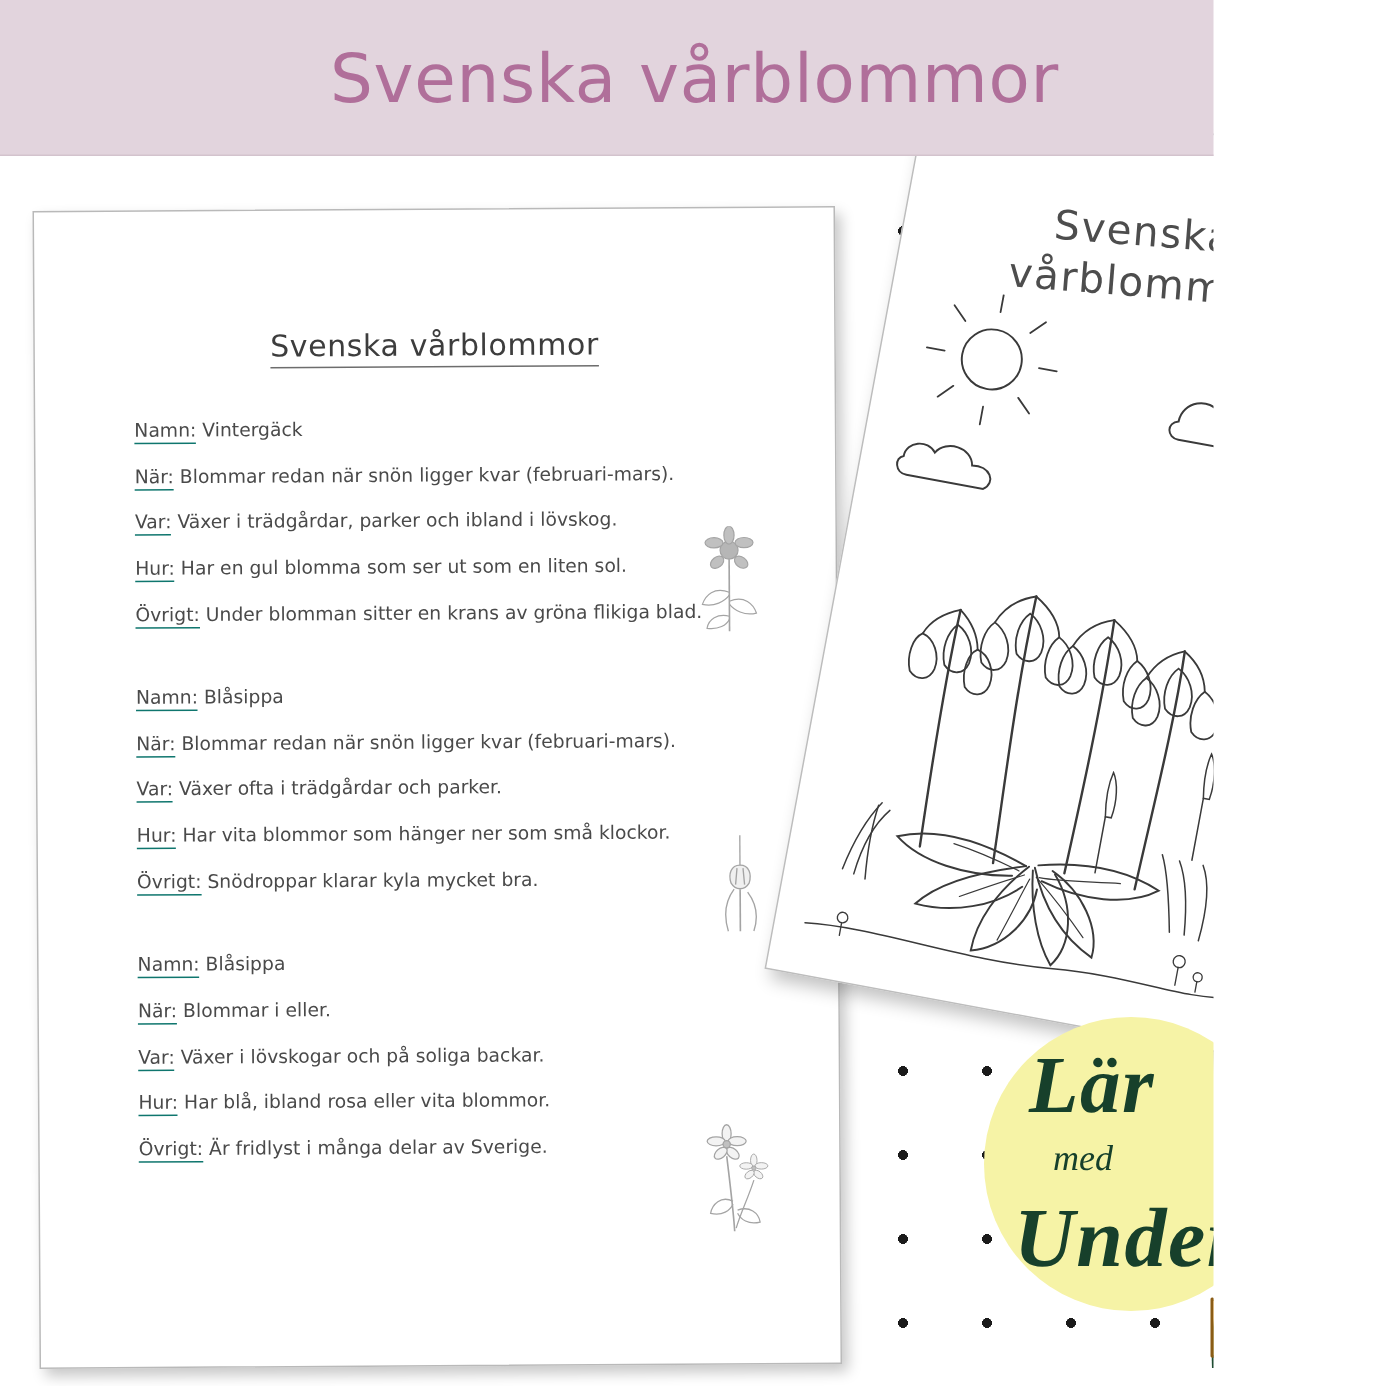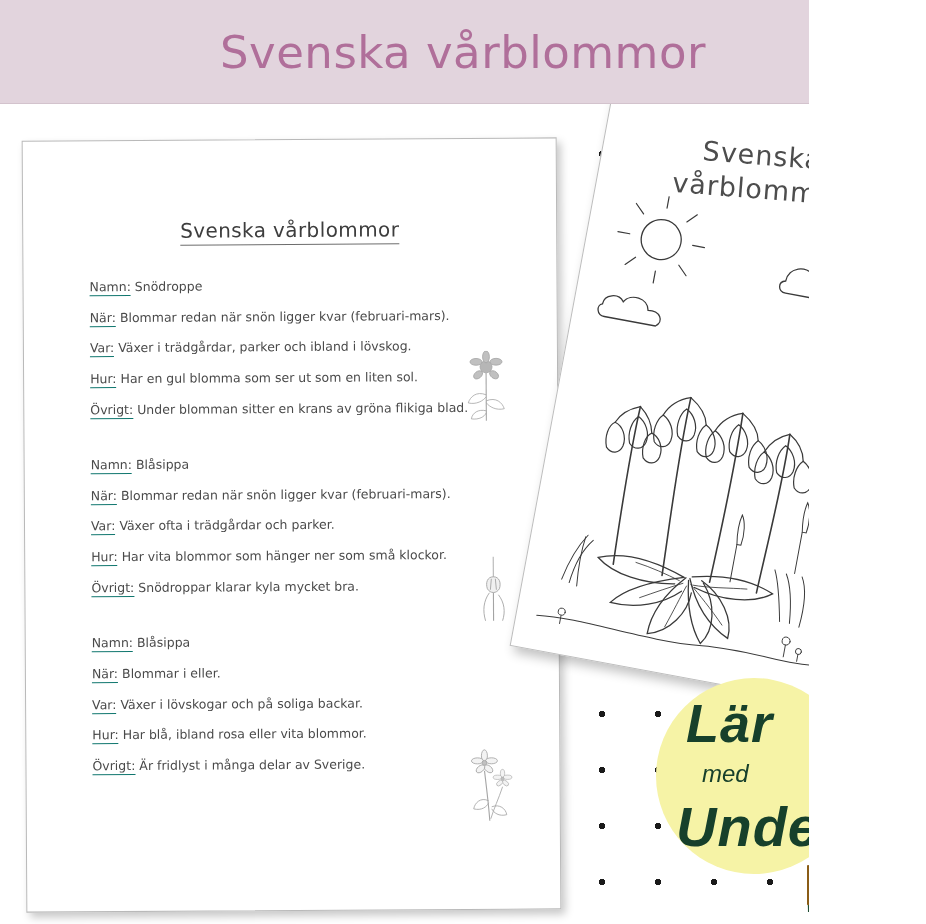--- a/index.html
+++ b/index.html
@@ -206,7 +206,7 @@
 
       <div class="flower-block">
         <div class="fl-line">
-          <span class="lbl">Namn:</span><span> Snödroppe</span>
+          <span class="lbl">Namn:</span><span> Vintergäck</span>
         </div>
         <div class="fl-line">
           <span class="lbl">När:</span><span> Blommar redan när snön ligger kvar (februari-mars).</span>

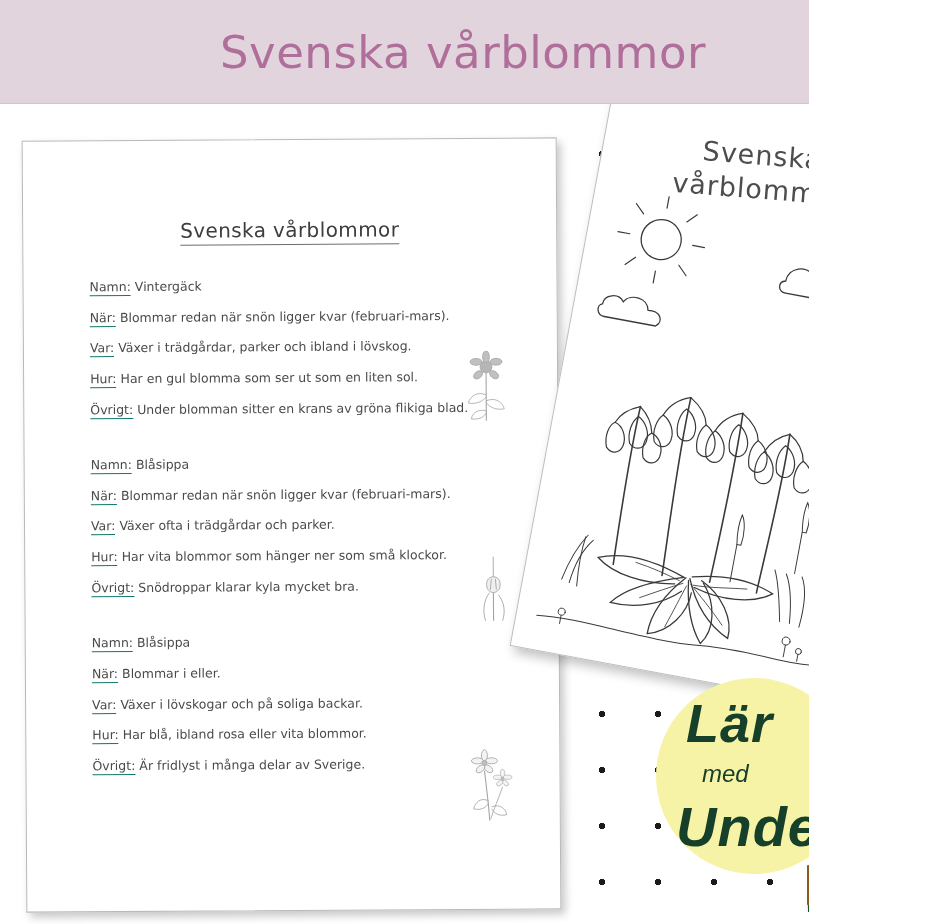--- a/index.html
+++ b/index.html
@@ -168,7 +168,7 @@
   }
   .logo-word {
     position: absolute;
-    font-family: Liberation Sans, sans-serif;
+    font-family: Liberation Serif, serif;
     font-style: italic;
     font-weight: bold;
     color: #17402b;

